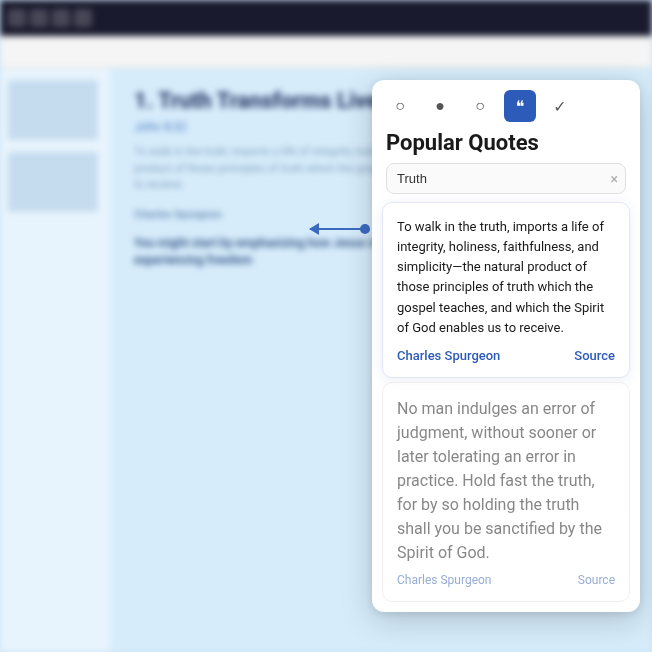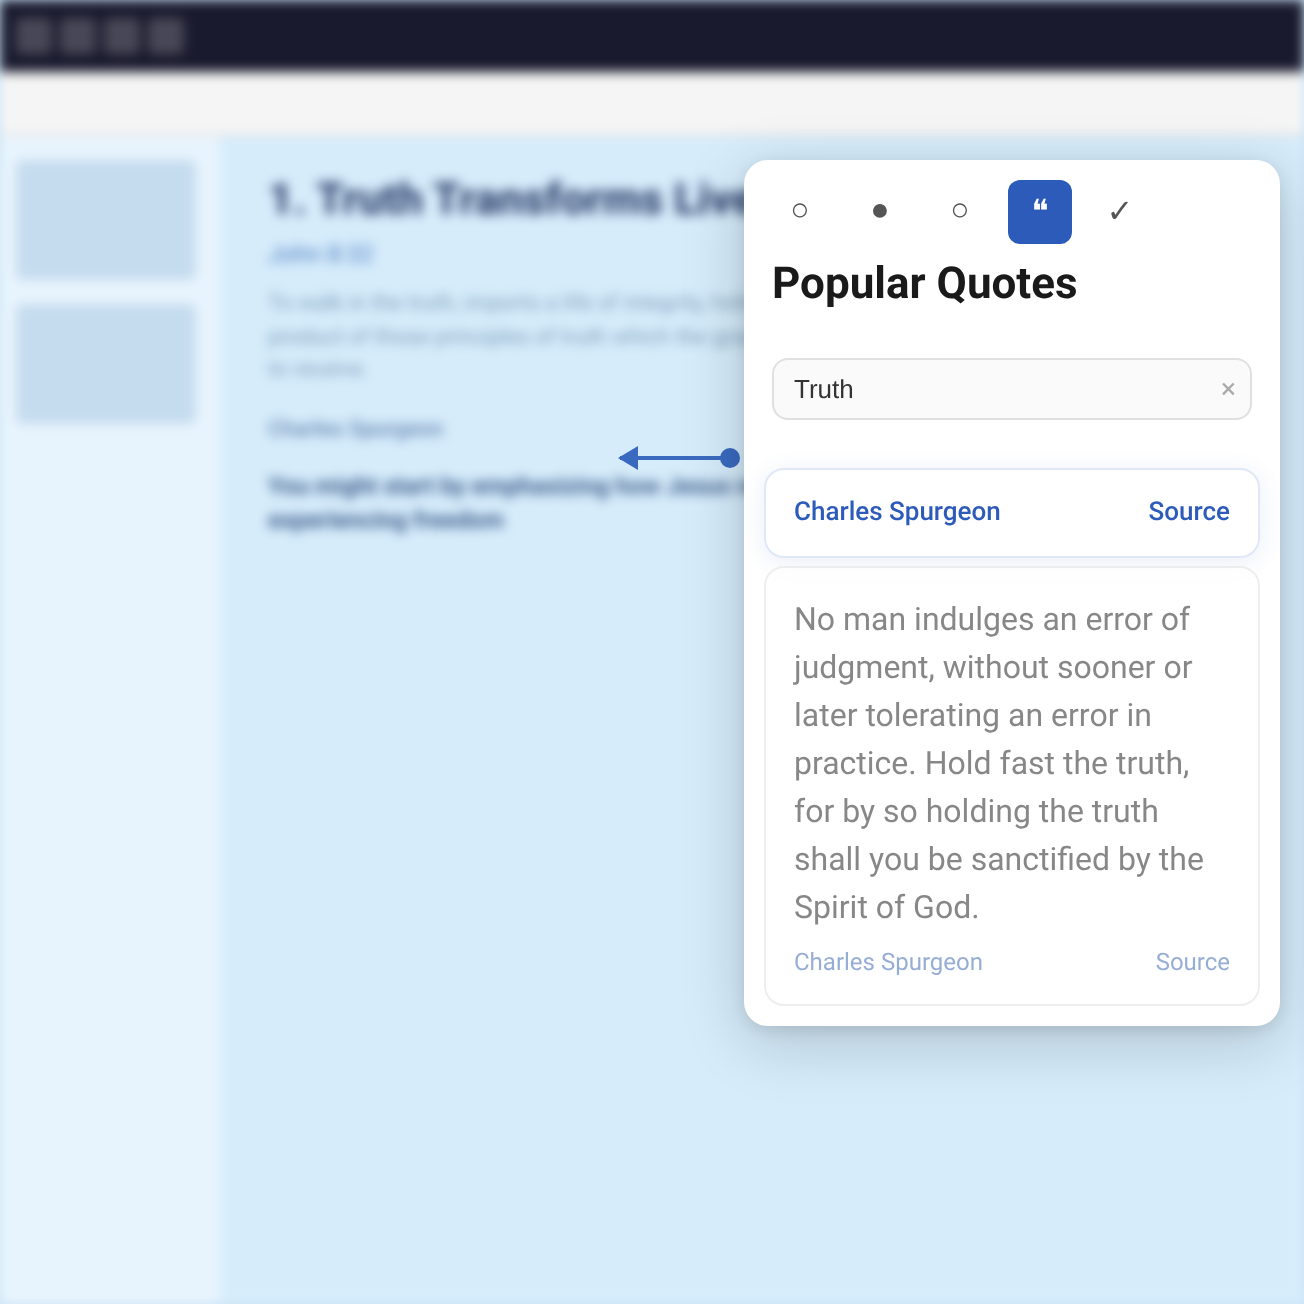--- a/index.html
+++ b/index.html
@@ -183,7 +183,7 @@
     }
 
     .popup-search {
-      margin: 24px 14px;
+      margin: 8px 14px;
       position: relative;
     }
 

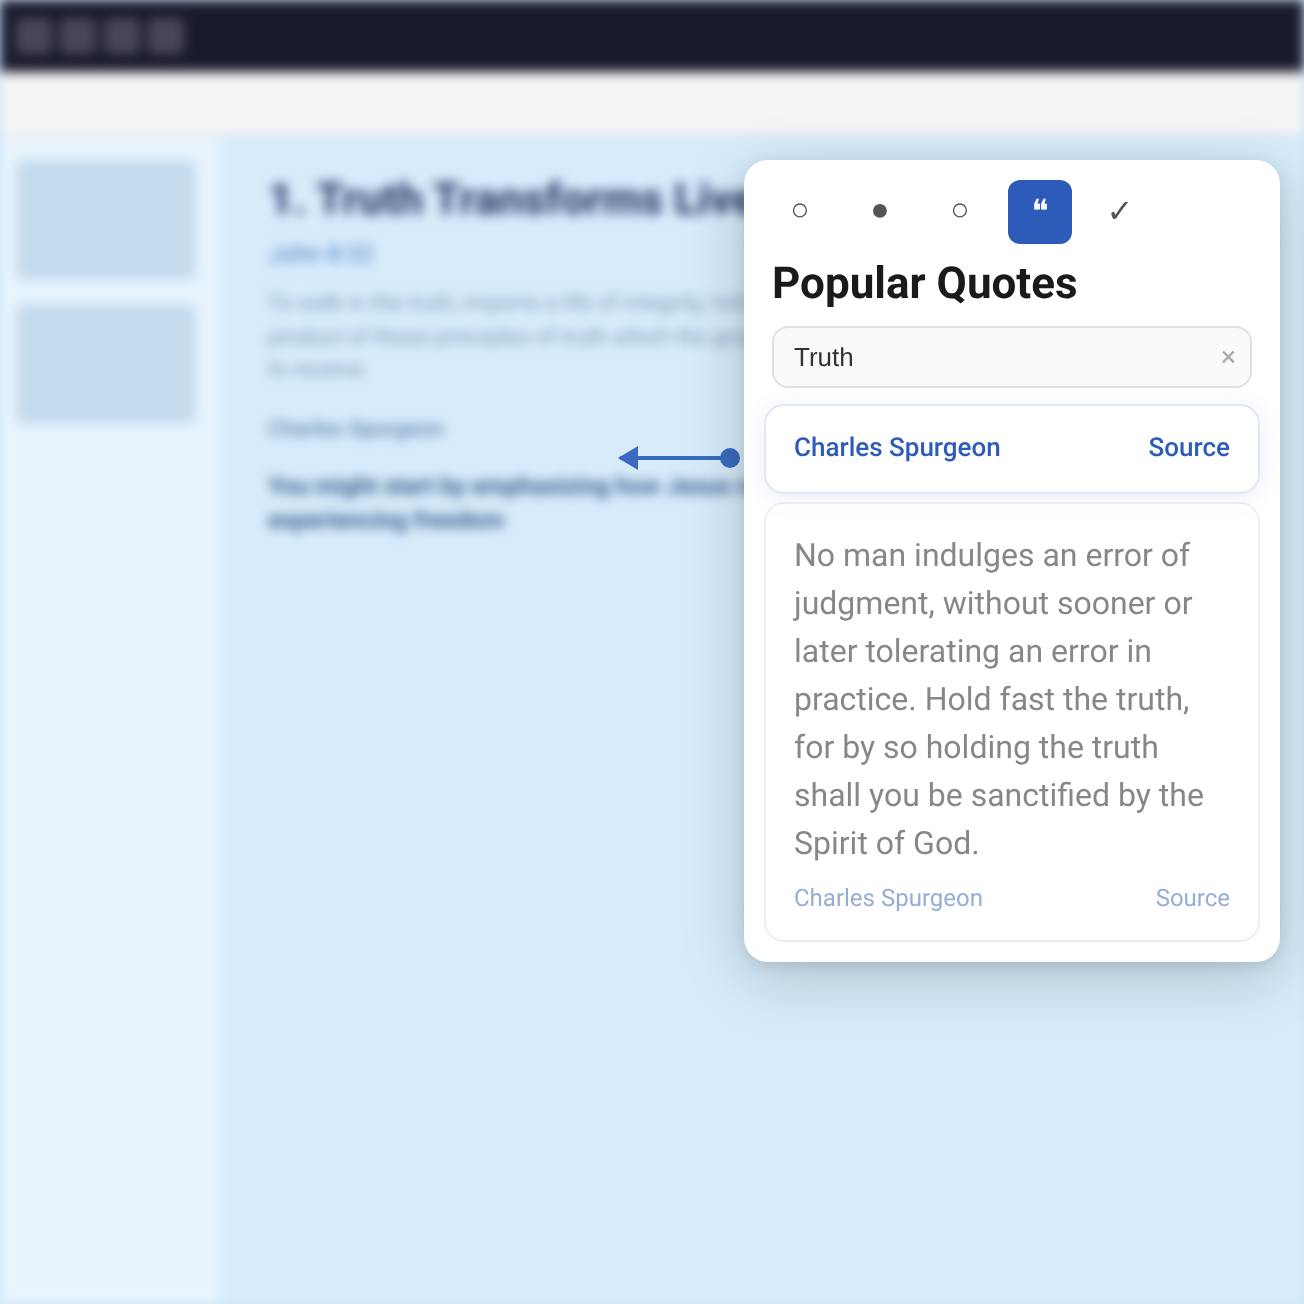--- a/index.html
+++ b/index.html
@@ -347,6 +347,7 @@
   </div>
 
   <div class="quote-card highlighted">
+    <div class="quote-text">To walk in the truth, imports a life of integrity, holiness, faithfulness, and simplicity—the natural product of those principles of truth which the gospel teaches, and which the Spirit of God enables us to receive.</div>
     <div class="quote-footer">
       <span class="quote-author">Charles Spurgeon</span>
       <span class="quote-source">Source</span>

